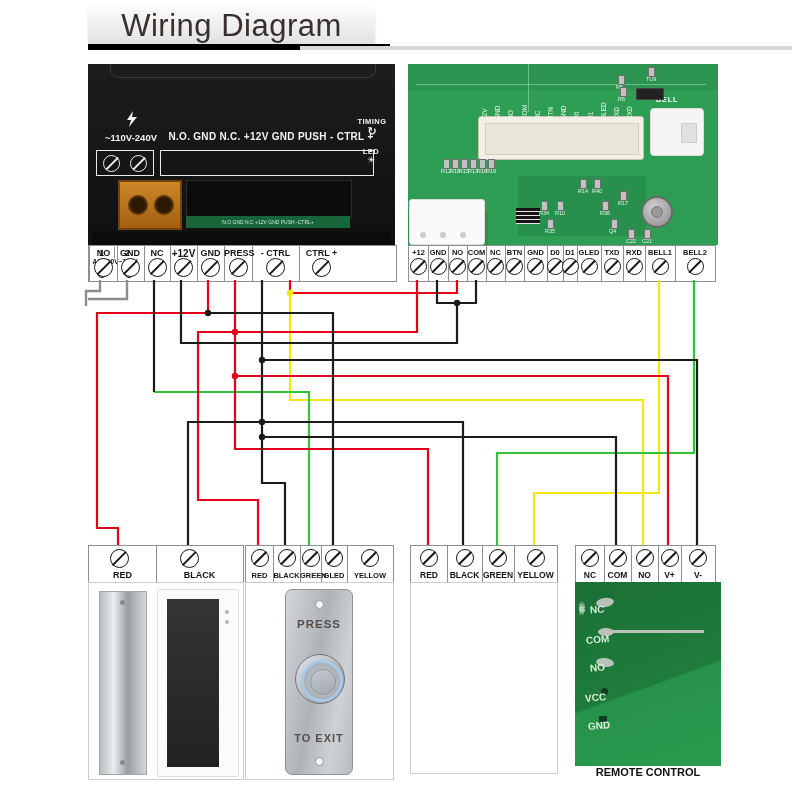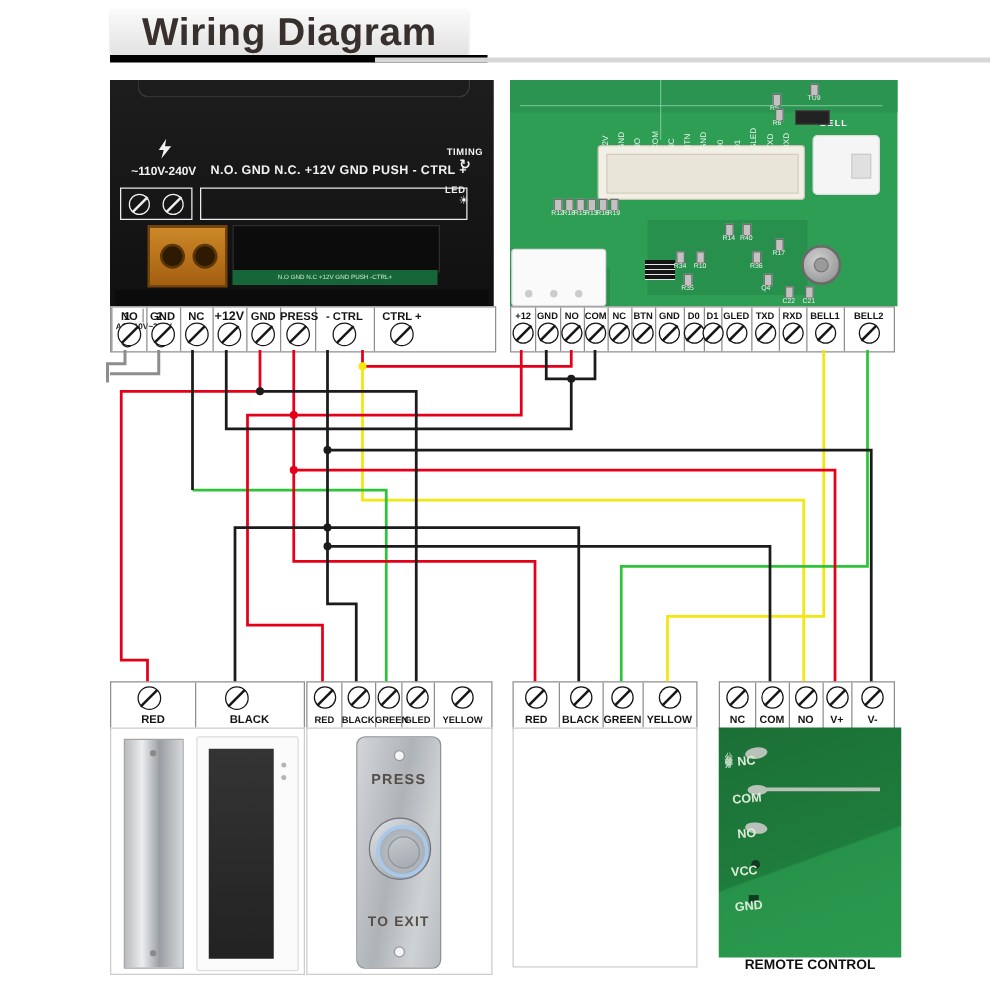--- a/index.html
+++ b/index.html
@@ -10,7 +10,7 @@
   
   #title-block{left:88px;top:7px;width:287px;height:37px;border-radius:4px;
     background:linear-gradient(#fbfbfb,#e2e2e2);box-shadow:0 1px 2px rgba(0,0,0,.15);}
-  #title-block h1{margin:0;font-size:31px;font-weight:bold;color:#37302d;letter-spacing:.5px;}
+  #title-block h1{margin:0;font-size:31px;font-weight:normal;color:#37302d;letter-spacing:.5px;}
   #title-underline{left:88px;top:44px;width:302px;height:6px;background:#000;}
   #gray-rule{left:300px;top:46px;width:492px;height:4px;background:#d7d7d7;}
   #note{left:410px;top:26px;width:310px;font-size:12.5px;font-weight:bold;color:#e60012;}

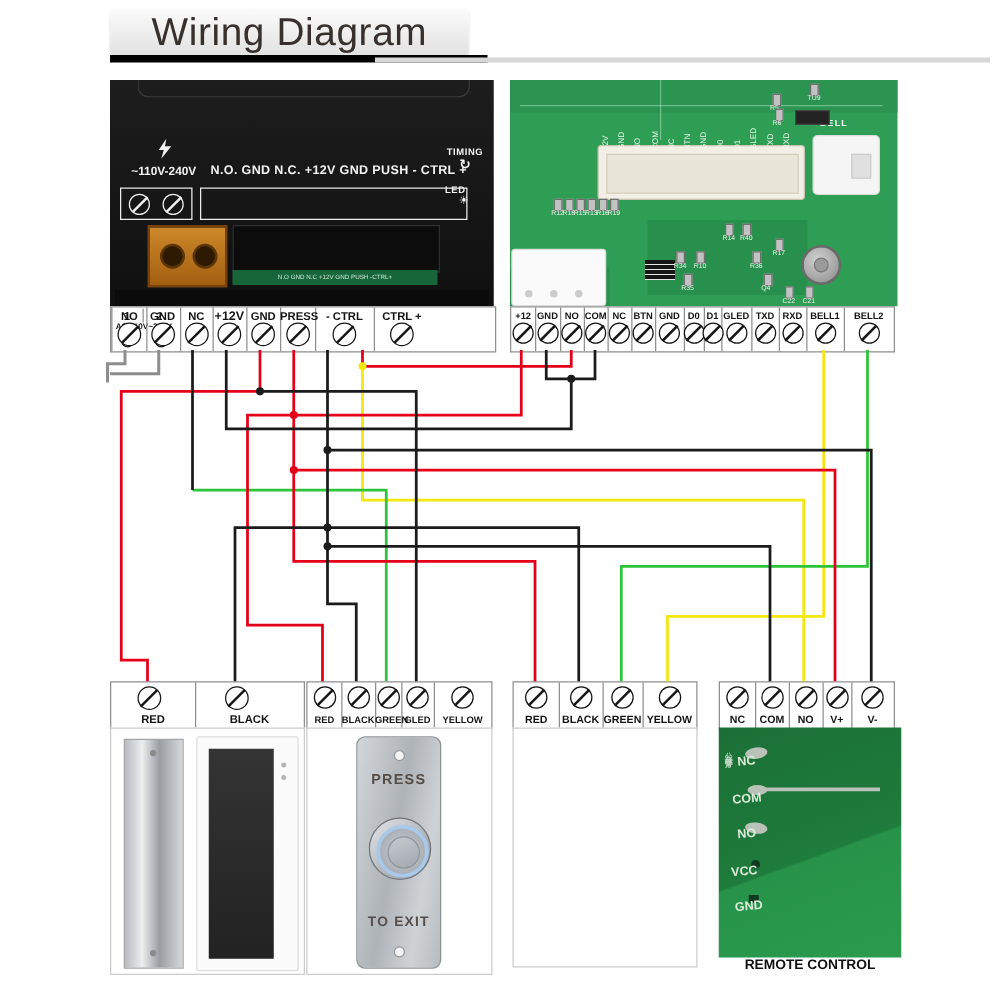--- a/index.html
+++ b/index.html
@@ -71,7 +71,7 @@
     <div class="abs psu-txt" style="left:78px;top:67px;width:210px;font-size:10px;text-align:center;letter-spacing:.3px;">N.O.  GND  N.C.  +12V  GND  PUSH   - CTRL +</div>
     <div class="abs psu-txt" style="left:262px;top:53px;width:44px;font-size:7.5px;text-align:center;letter-spacing:.5px;">TIMING</div>
     <div class="abs psu-txt" style="left:262px;top:61px;width:44px;font-size:11px;text-align:center;">↻</div>
-    <div class="abs psu-txt" style="left:268px;top:83px;width:30px;font-size:7.5px;letter-spacing:.5px;">LED</div>
+    <div class="abs psu-txt" style="left:268px;top:83px;width:30px;font-size:7.5px;text-align:center;letter-spacing:.5px;">LED</div>
     <div class="abs psu-txt" style="left:268px;top:91px;width:30px;font-size:9px;text-align:center;">☀</div>
     <div class="abs wbox" style="left:8px;top:86px;width:56px;height:24px;">
       <div class="wscrew" style="left:6px;top:4px;width:15px;height:15px;"></div>

